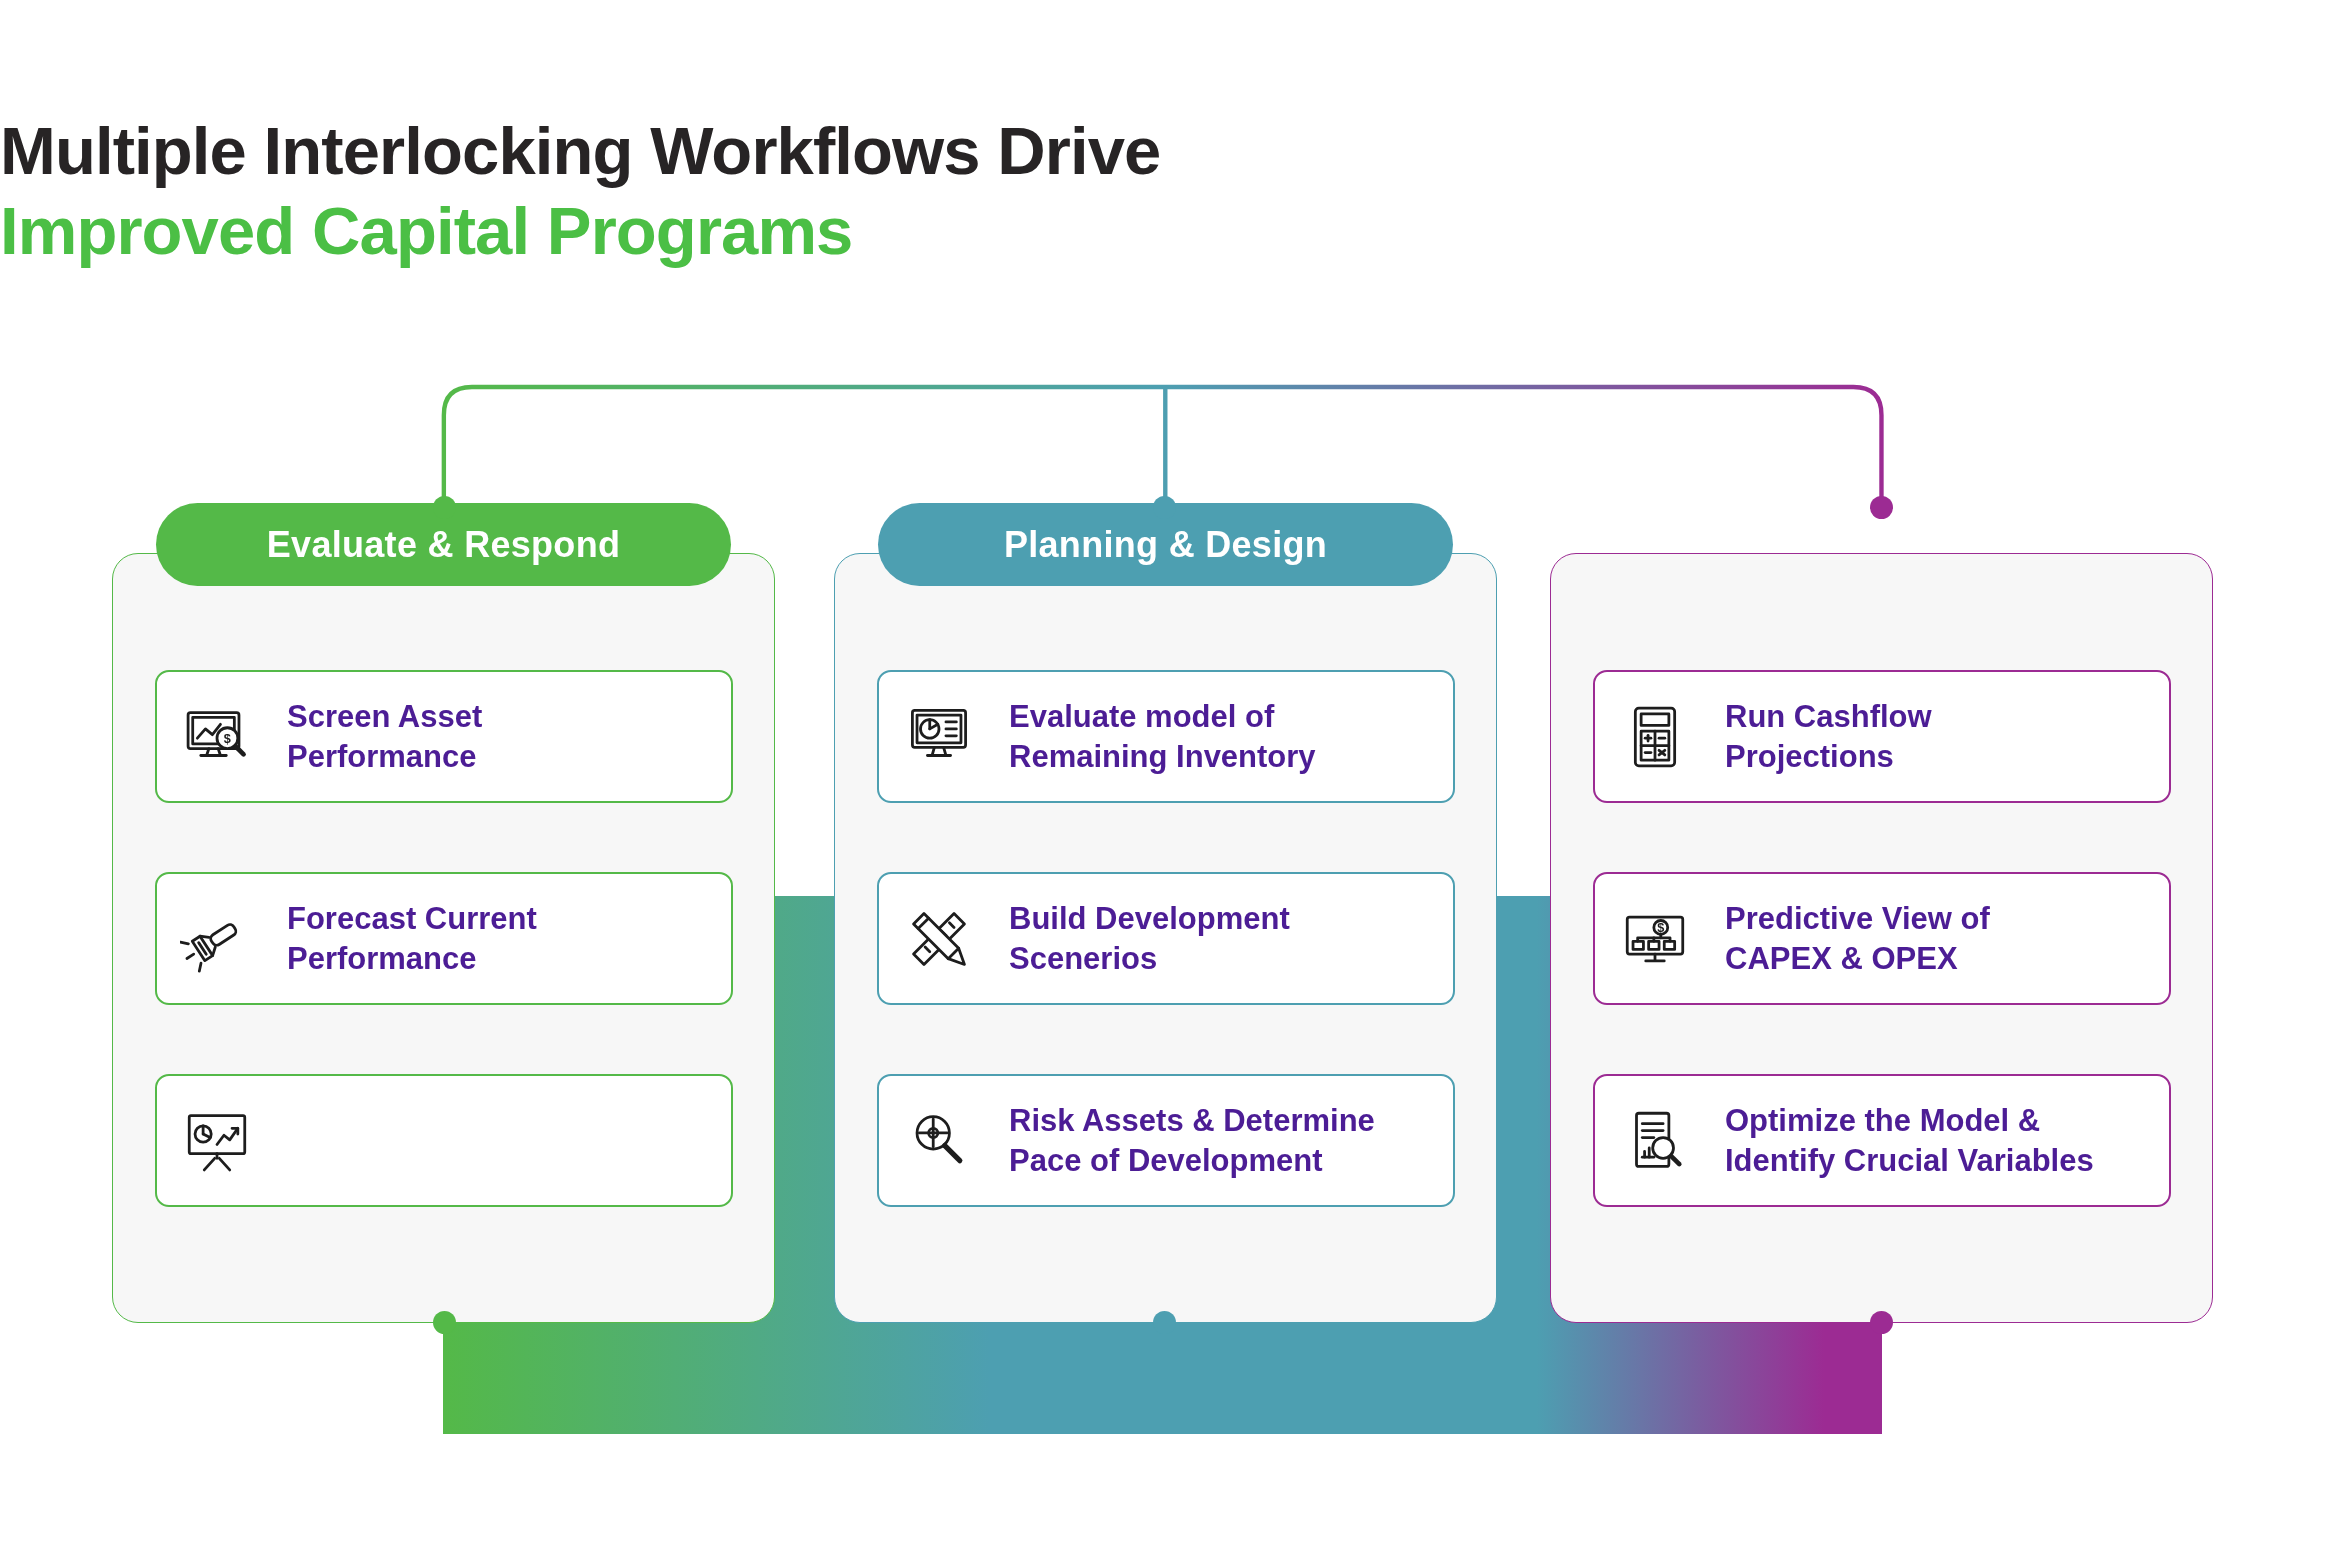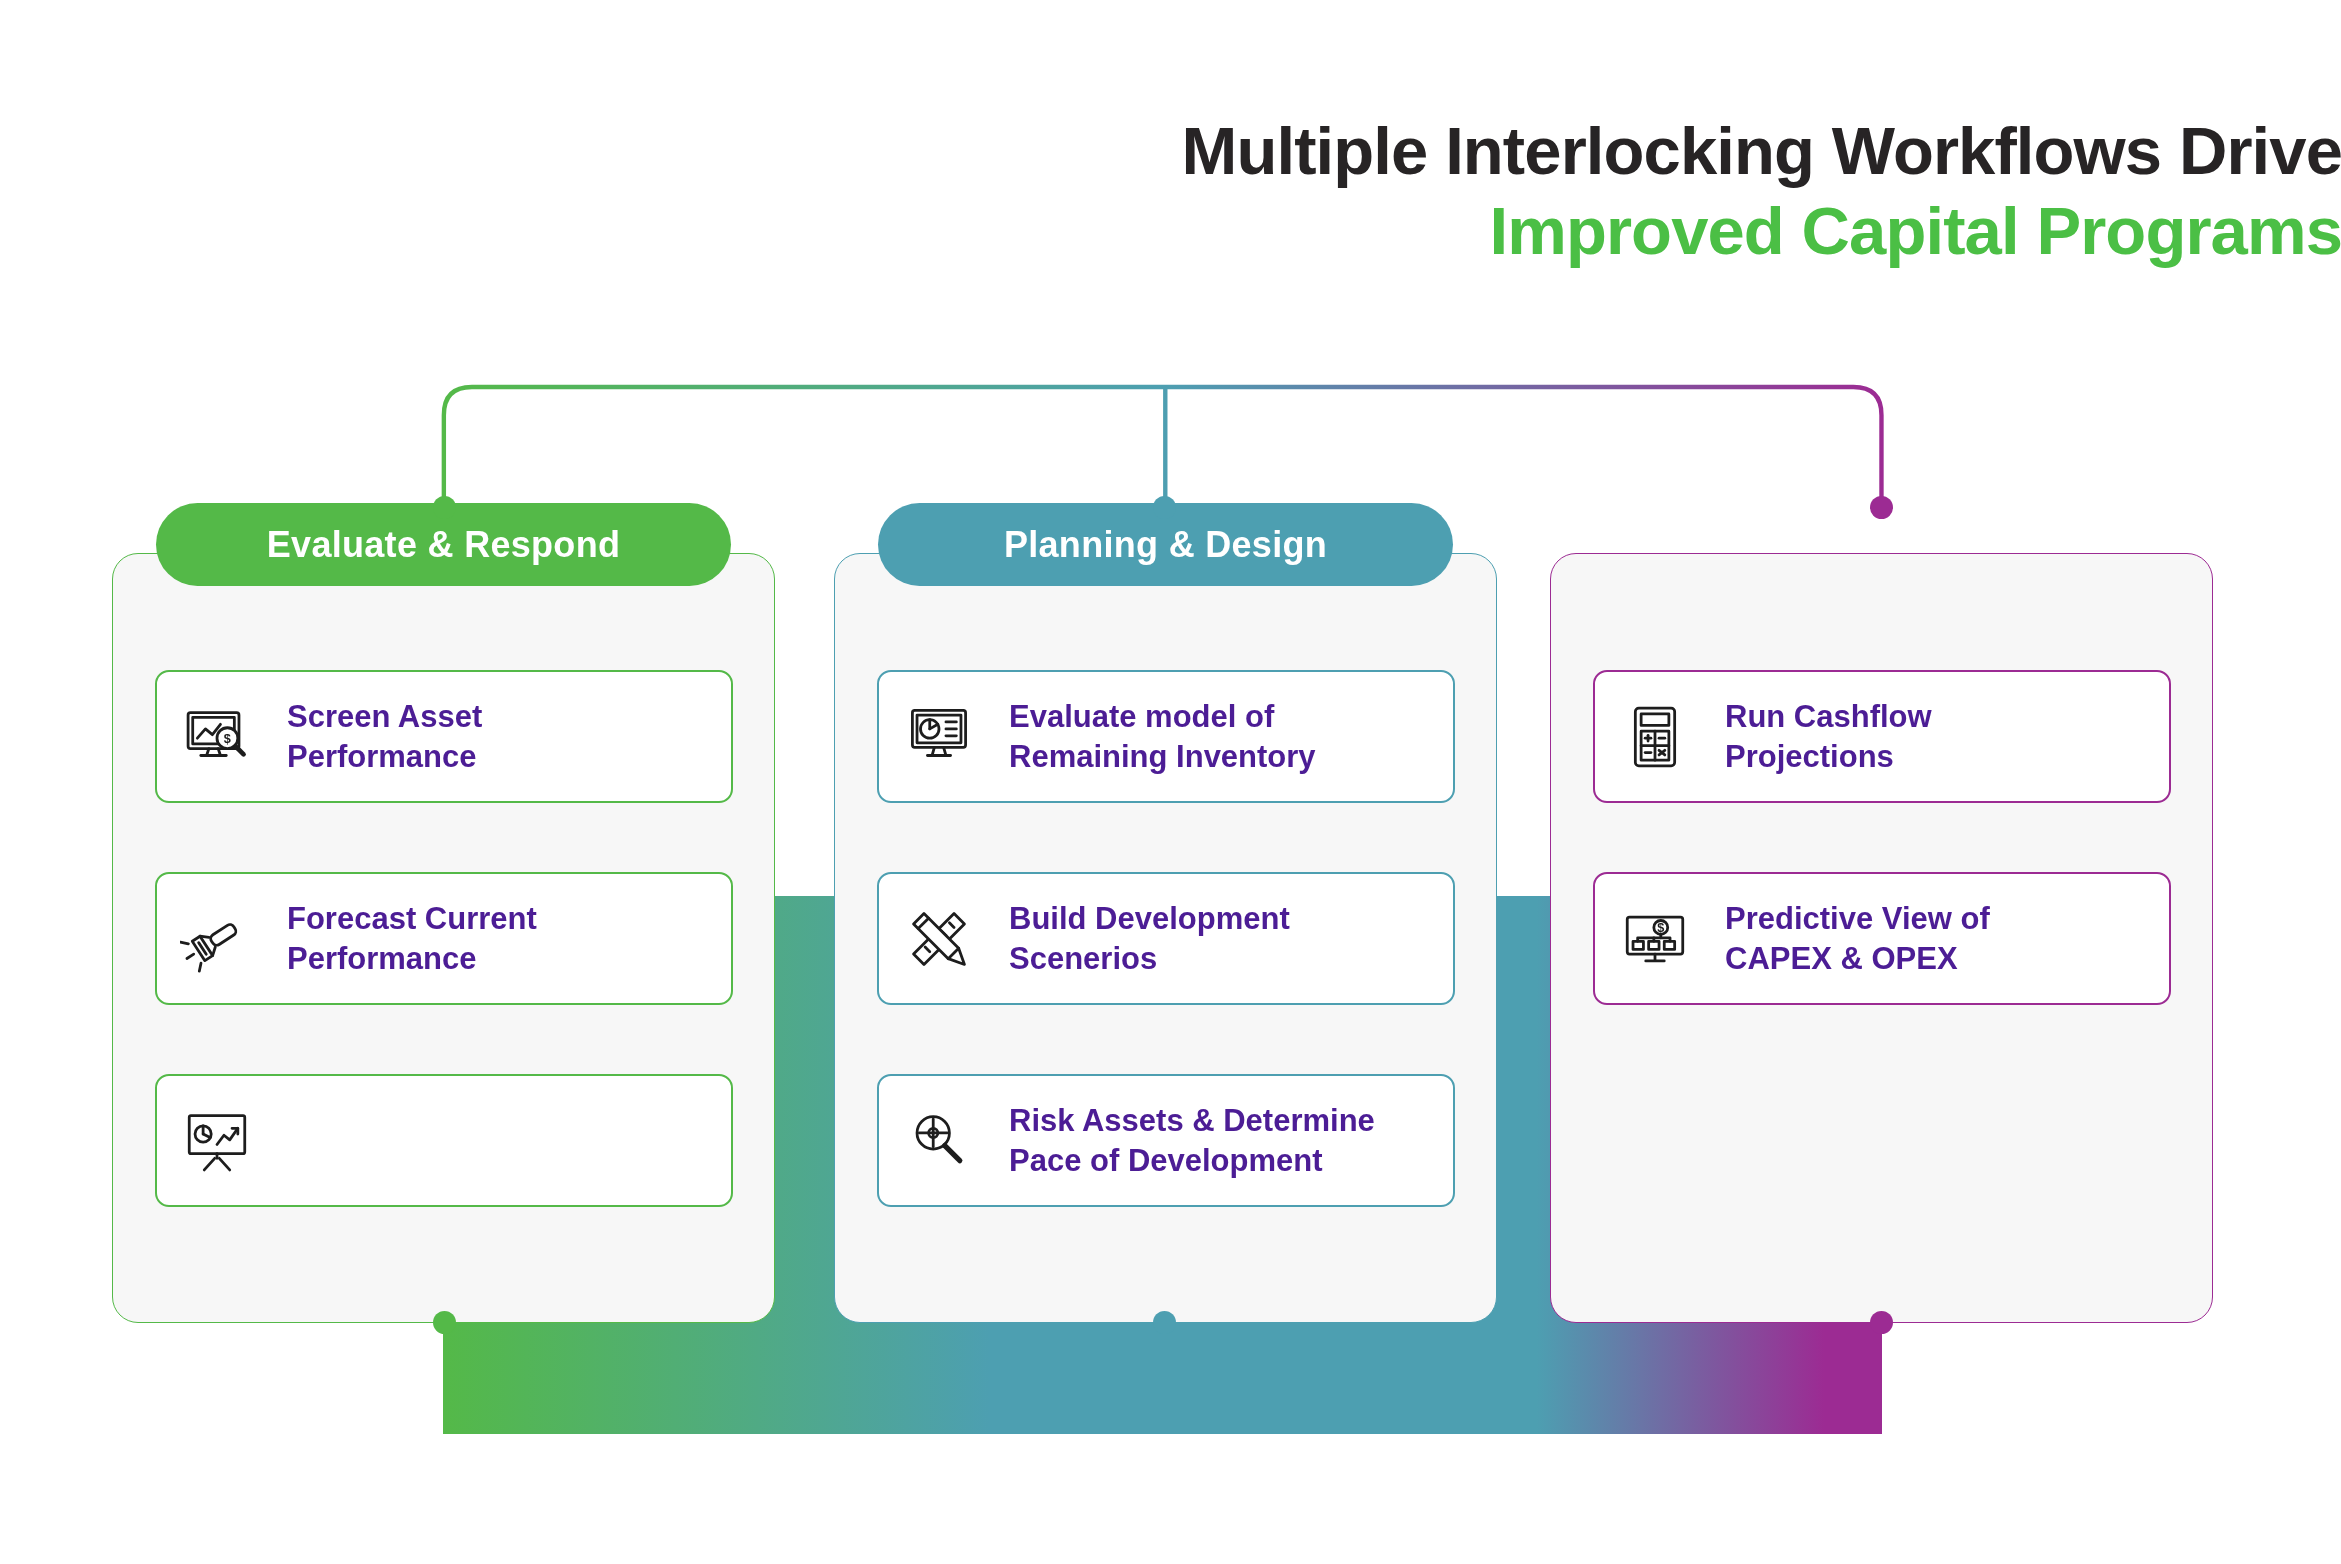--- a/index.html
+++ b/index.html
@@ -7,7 +7,7 @@
   .canvas{position:relative;width:2342px;height:1564px;background:#fff;overflow:hidden}
 
   
-  .title{position:absolute;top:111px;left:0;width:100%;text-align:right;
+  .title{position:absolute;top:111px;left:0;width:100%;text-align:left;
          font-weight:800;font-size:67px;line-height:1.2;letter-spacing:-0.9px;z-index:3}
   .t1{color:#272425}
   .t2{color:var(--title-green,#4bbf45)}

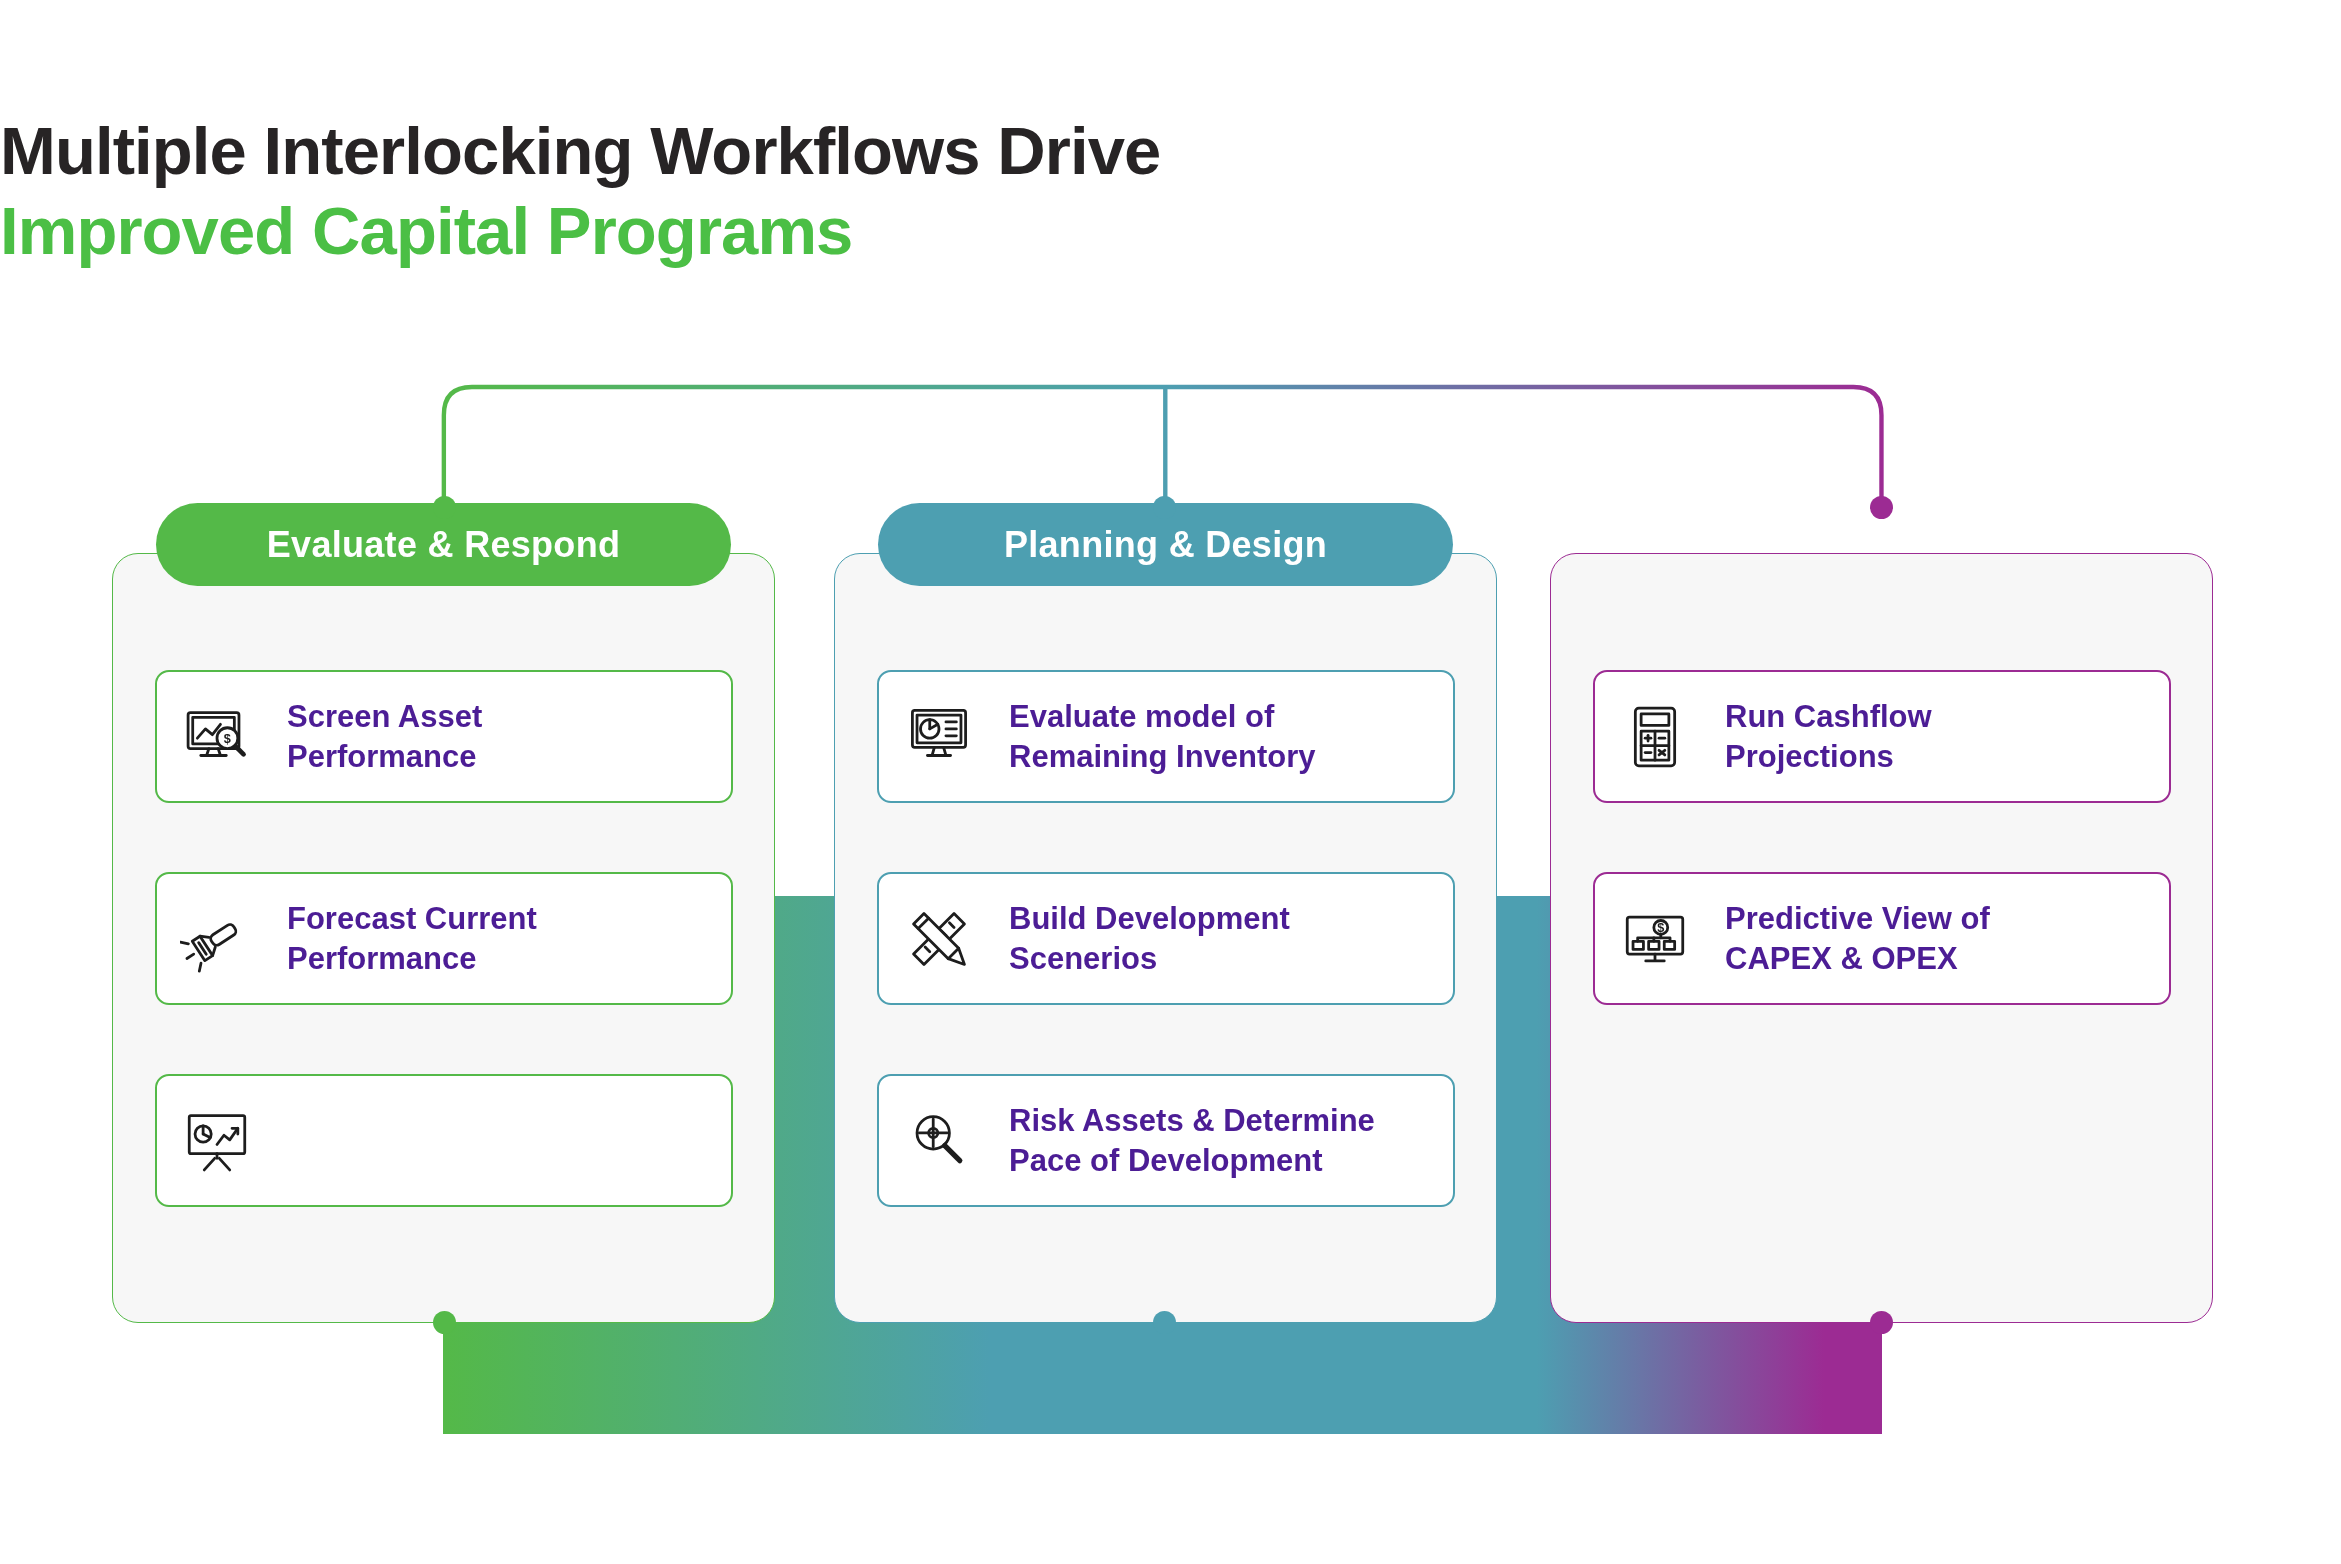--- a/index.html
+++ b/index.html
@@ -216,6 +216,23 @@
         <span class="label">Predictive View of
 CAPEX &amp; OPEX</span>
       </div>
+      <div class="item i2">
+        <span class="icon">
+          <svg viewBox="0 0 64 64">
+            <rect x="16" y="8" width="28" height="46" rx="2"></rect>
+            <line x1="21" y1="17" x2="39" y2="17"></line>
+            <line x1="21" y1="23" x2="39" y2="23"></line>
+            <line x1="21" y1="29" x2="31" y2="29"></line>
+            <line x1="21" y1="46" x2="31" y2="46"></line>
+            <line x1="23" y1="46" x2="23" y2="41"></line>
+            <line x1="27" y1="46" x2="27" y2="38"></line>
+            <circle cx="39" cy="38" r="9" fill="#fff"></circle>
+            <line x1="46" y1="45" x2="53" y2="52" stroke-width="4"></line>
+          </svg>
+        </span>
+        <span class="label">Optimize the Model &amp;
+Identify Crucial Variables</span>
+      </div>
     </div>
   </section>
 

